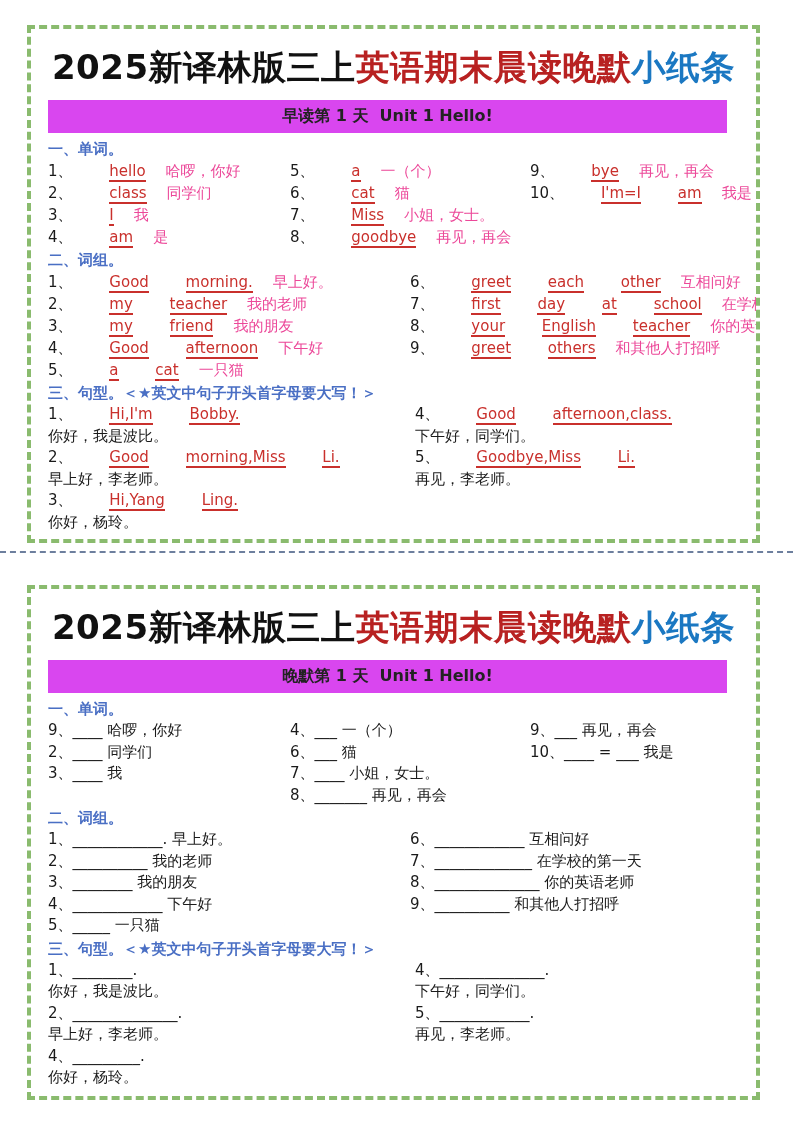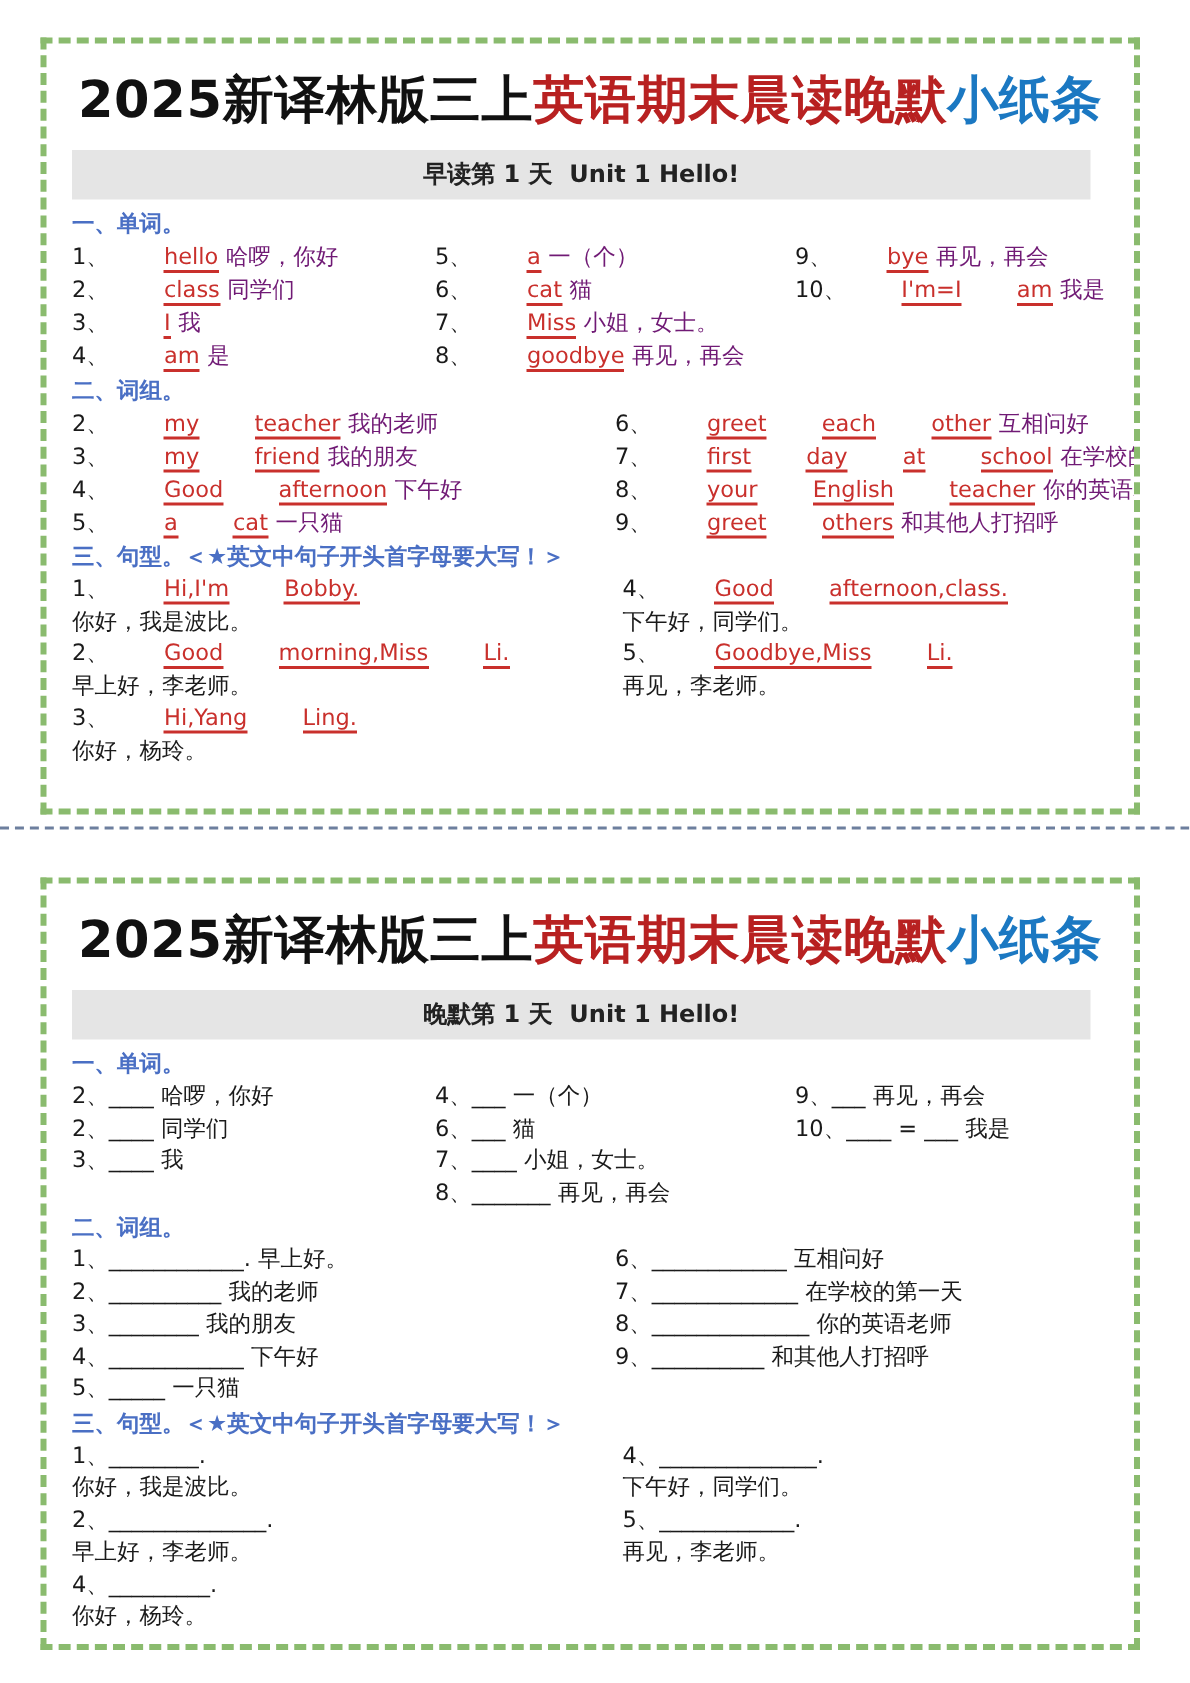--- a/index.html
+++ b/index.html
@@ -20,7 +20,7 @@
   .t-red{color:#b82121;}
   .t-blue{color:#1b78c2;}
 
-  .banner{background:#e5e5e5;text-align:center;font-weight:bold;font-size:16px;
+  .banner{background:#d946ef;text-align:center;font-weight:bold;font-size:16px;
           color:#222222;padding:6px 0;margin:0 12px 6px 0;white-space:pre-wrap;}
 
   .sec-h{color:#4a6fc4;font-weight:bold;font-size:15px;line-height:20px;margin:2px 0 1px 0;}

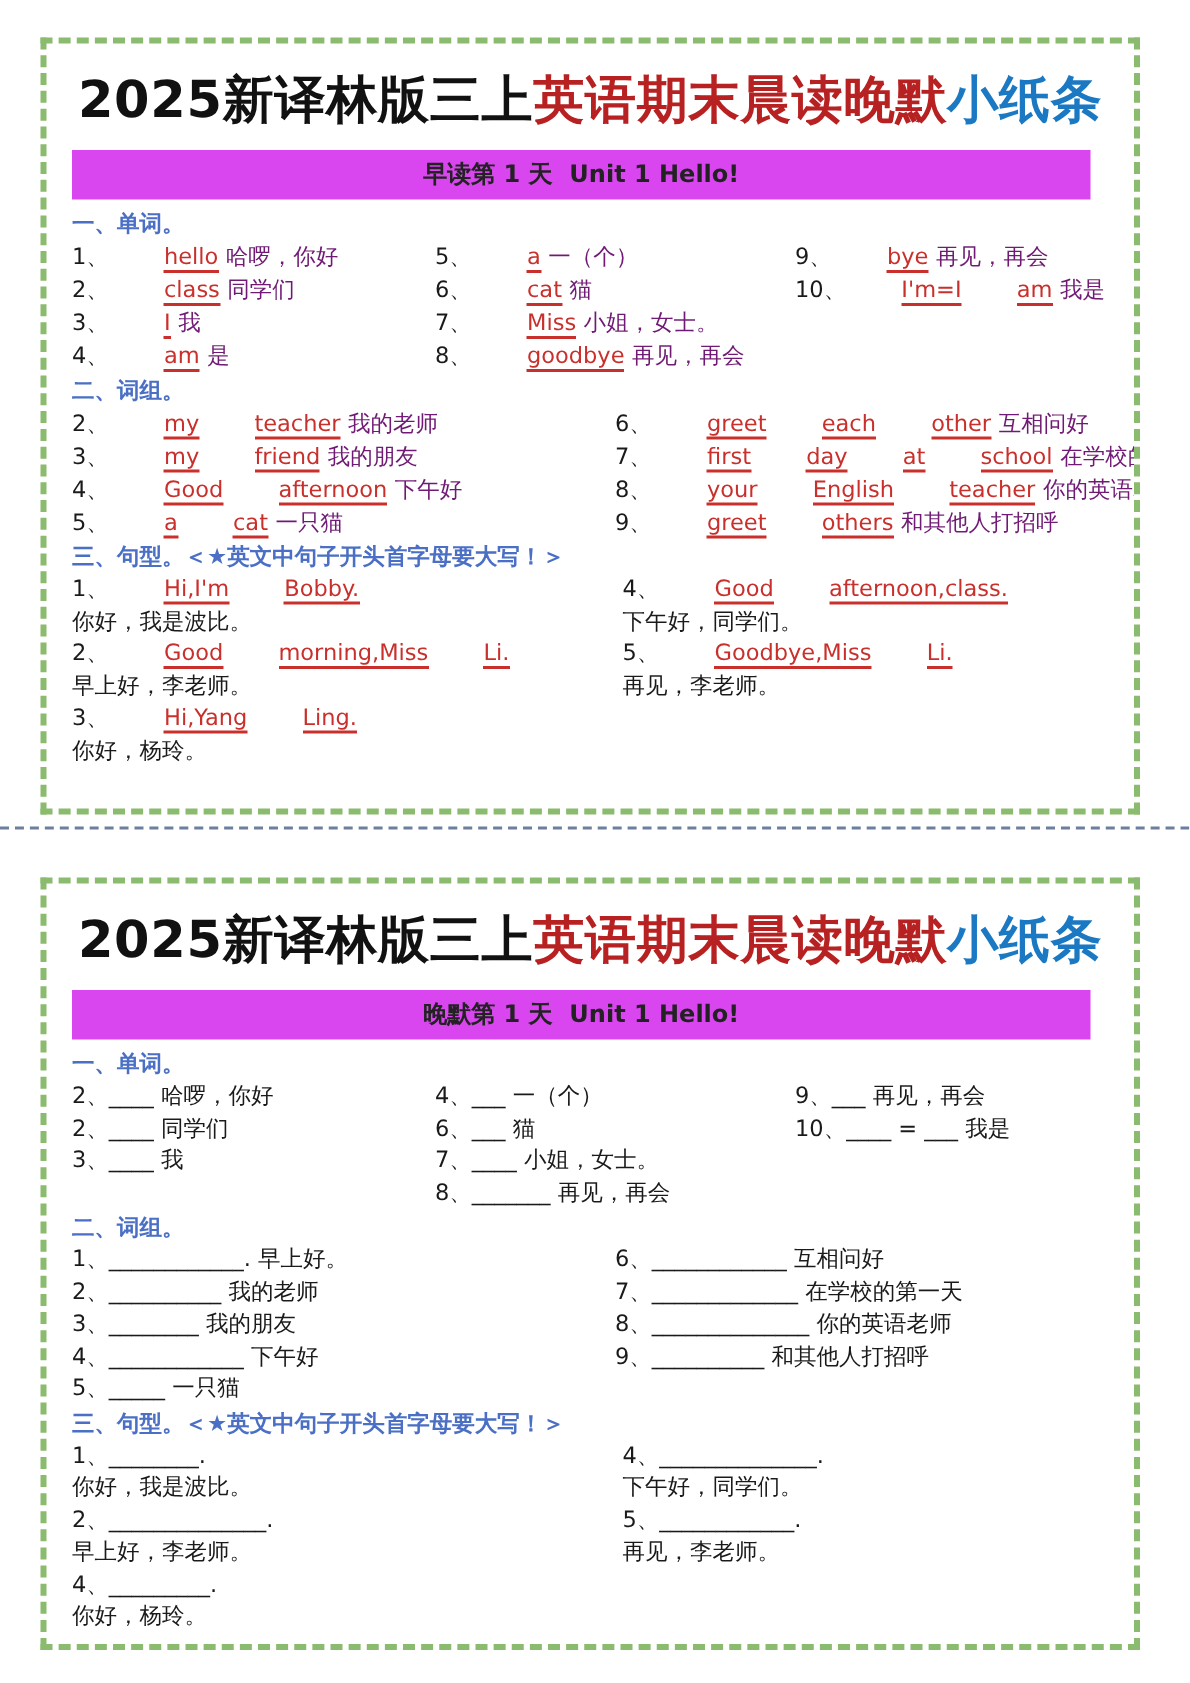--- a/index.html
+++ b/index.html
@@ -38,7 +38,7 @@
   .num{color:#1a1a1a;}
   .en{color:#c9302c;}
   .en .tok{border-bottom:2px solid #c9302c;padding-bottom:0px;margin-left:32px;}
-  .zh{color:#701a75;margin-left:5px;}
+  .zh{color:#ec4899;margin-left:20px;}
 
   .sent .row{line-height:21.5px;}
   .sent-item{margin:0;}

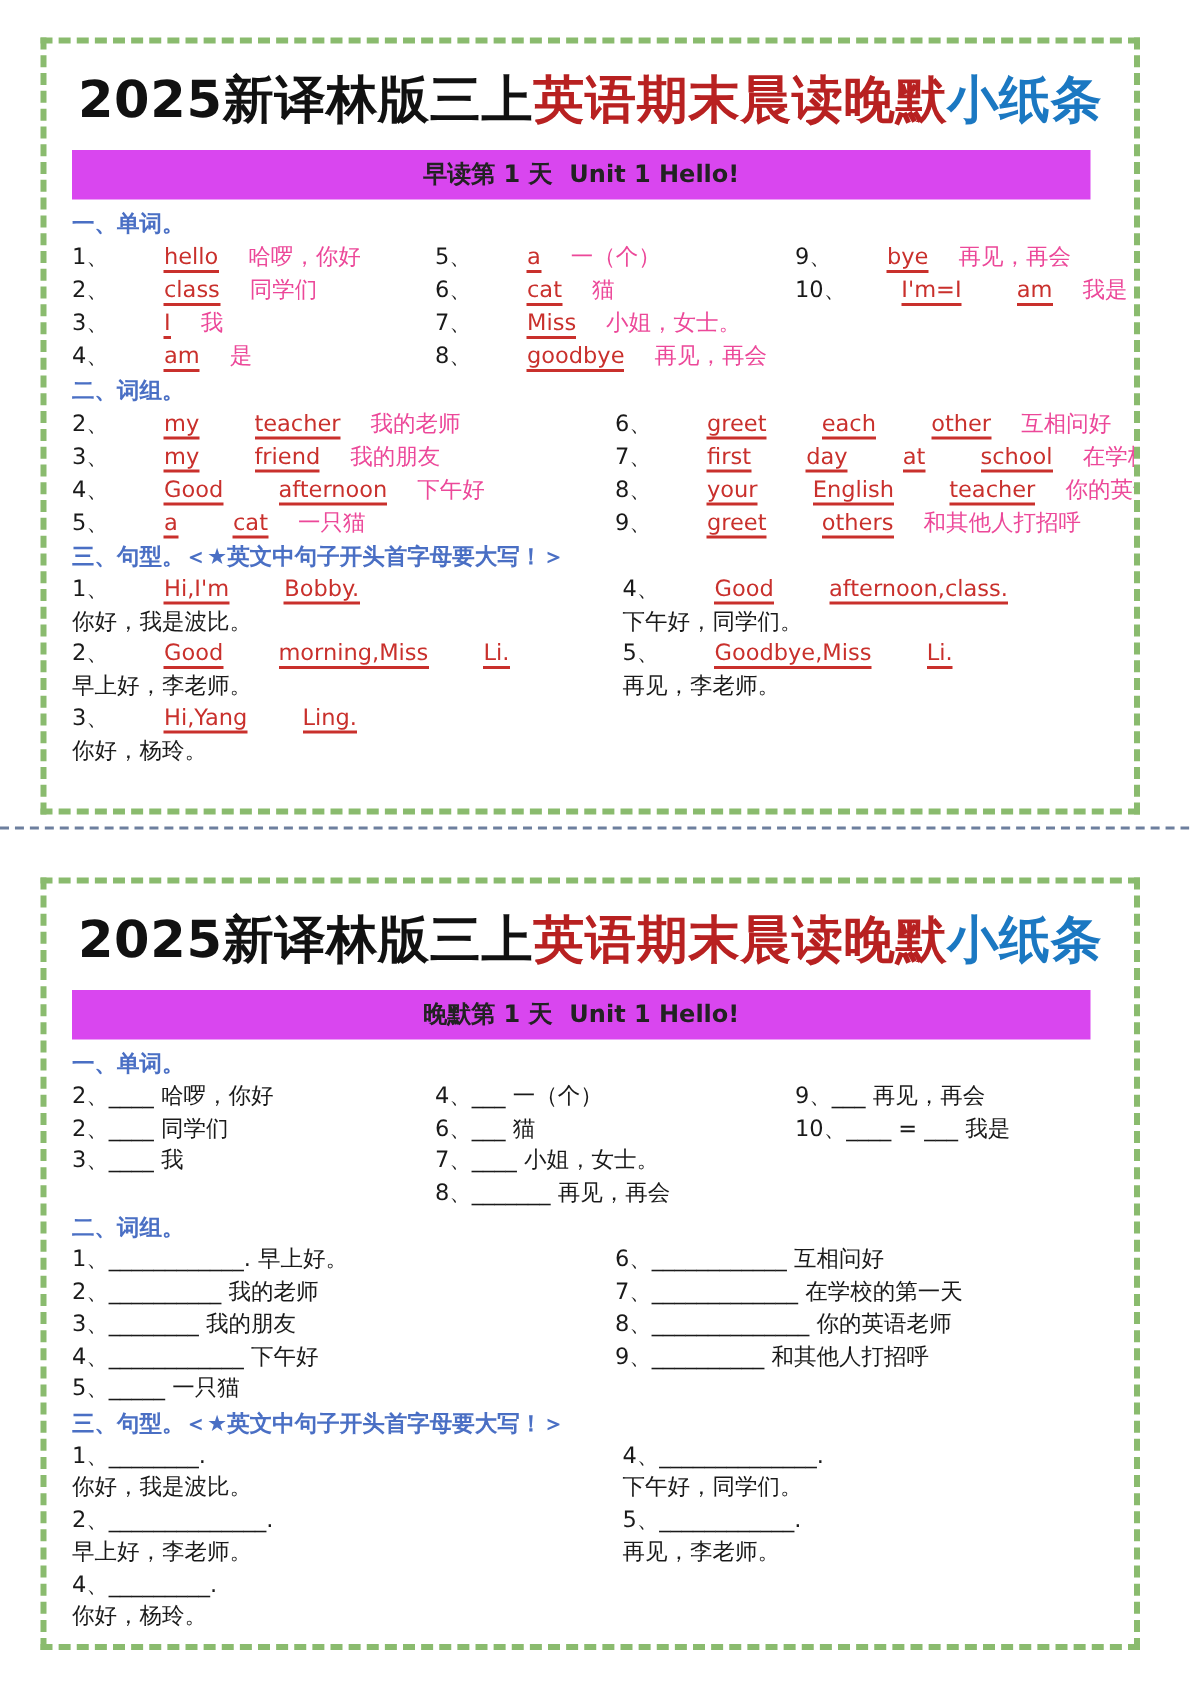--- a/index.html
+++ b/index.html
@@ -80,6 +80,7 @@
     <div class="sec-h">二、词组。</div>
     <div class="cols">
       <div class="p-c1">
+        <div class="row"><span class="num">1、</span> <span class="en"><span class="tok">Good</span> <span class="tok">morning.</span></span><span class="zh">早上好。</span></div>
         <div class="row"><span class="num">2、</span> <span class="en"><span class="tok">my</span> <span class="tok">teacher</span></span><span class="zh">我的老师</span></div>
         <div class="row"><span class="num">3、</span> <span class="en"><span class="tok">my</span> <span class="tok">friend</span></span><span class="zh">我的朋友</span></div>
         <div class="row"><span class="num">4、</span> <span class="en"><span class="tok">Good</span> <span class="tok">afternoon</span></span><span class="zh">下午好</span></div>

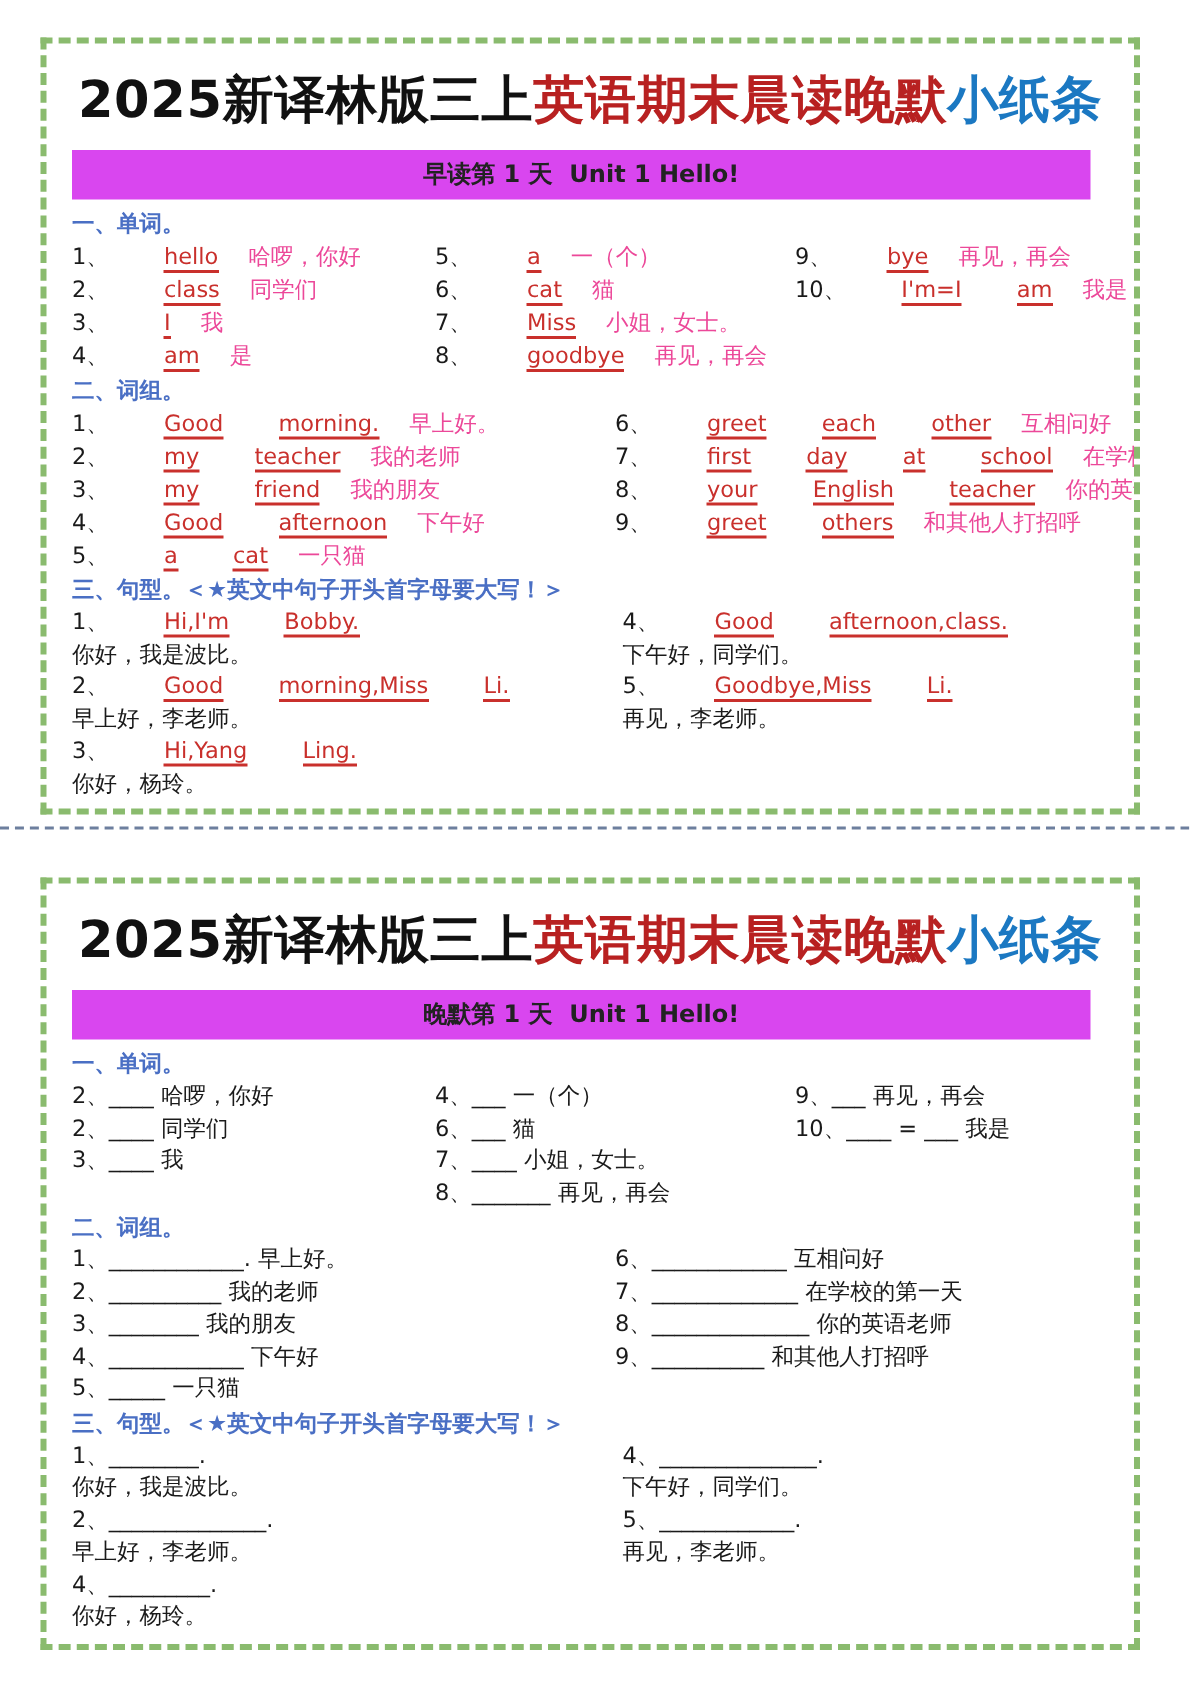--- a/index.html
+++ b/index.html
@@ -135,7 +135,7 @@
     <div class="sec-h">一、单词。</div>
     <div class="cols">
       <div class="w-c1">
-        <div class="blank-row">2、____ 哈啰，你好</div>
+        <div class="blank-row">9、____ 哈啰，你好</div>
         <div class="blank-row">2、____ 同学们</div>
         <div class="blank-row">3、____ 我</div>
       </div>

